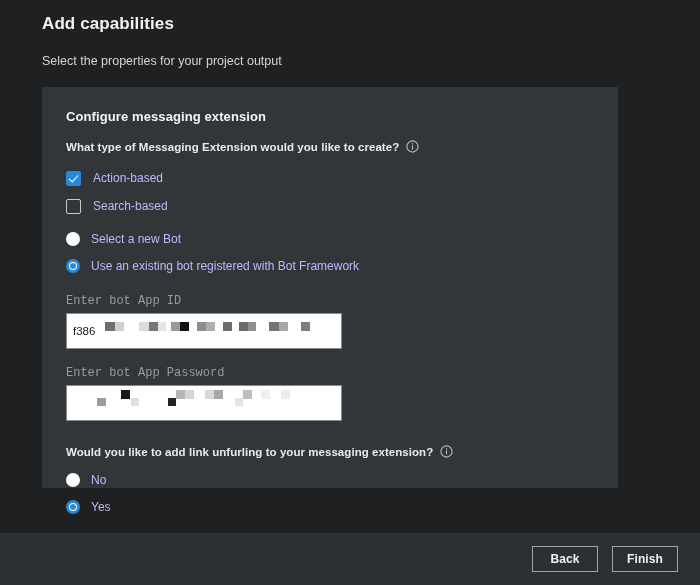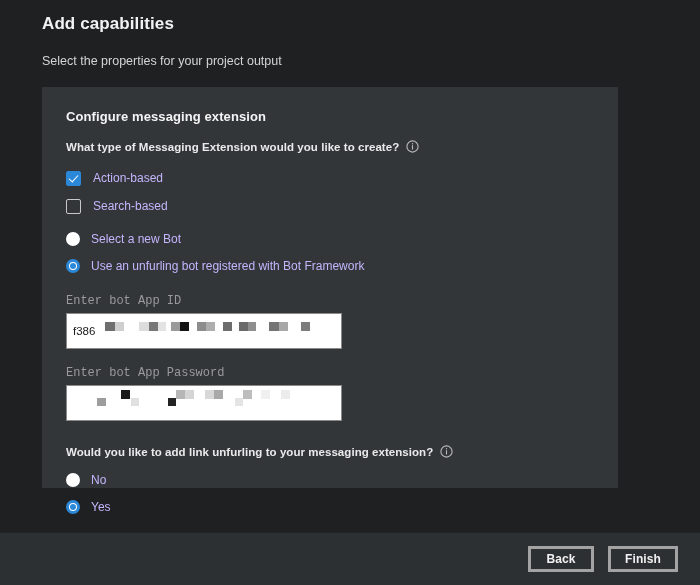--- a/index.html
+++ b/index.html
@@ -270,7 +270,7 @@
 
   <div class="radio-row second">
     <span class="radio on"></span>
-    <span class="opt-label">Use an unfurling bot registered with Bot Framework</span>
+    <span class="opt-label">Use an existing bot registered with Bot Framework</span>
   </div>
 
   <div class="field-label">Enter bot App ID</div>

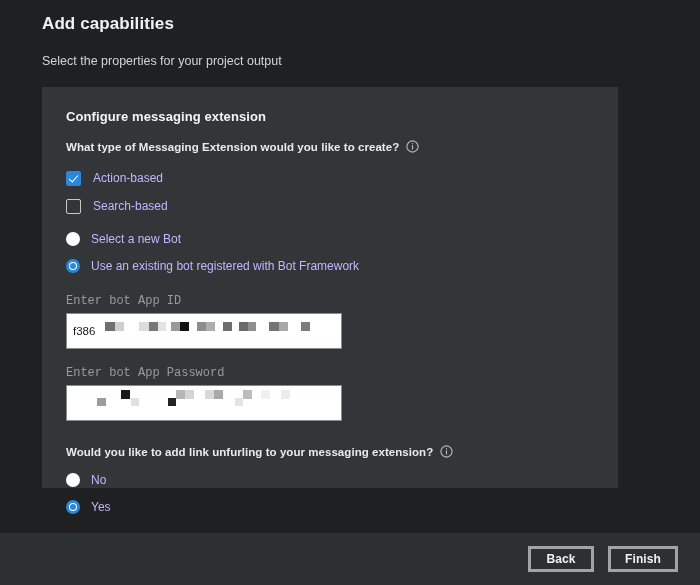--- a/index.html
+++ b/index.html
@@ -219,7 +219,7 @@
     min-width: 66px;
     height: 26px;
     background: transparent;
-    border: 3px solid #a3a3a3;
+    border: 1px solid #a3a3a3;
     color: #f0f0f0;
     font-size: 12px;
     font-family: "Liberation Sans", sans-serif;

